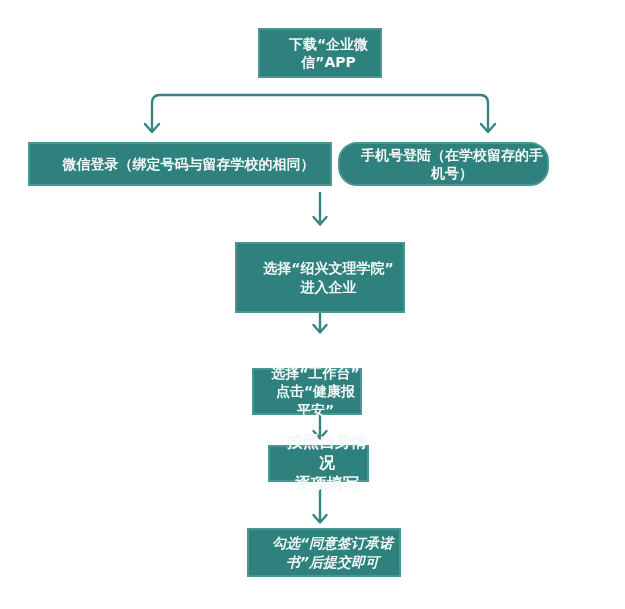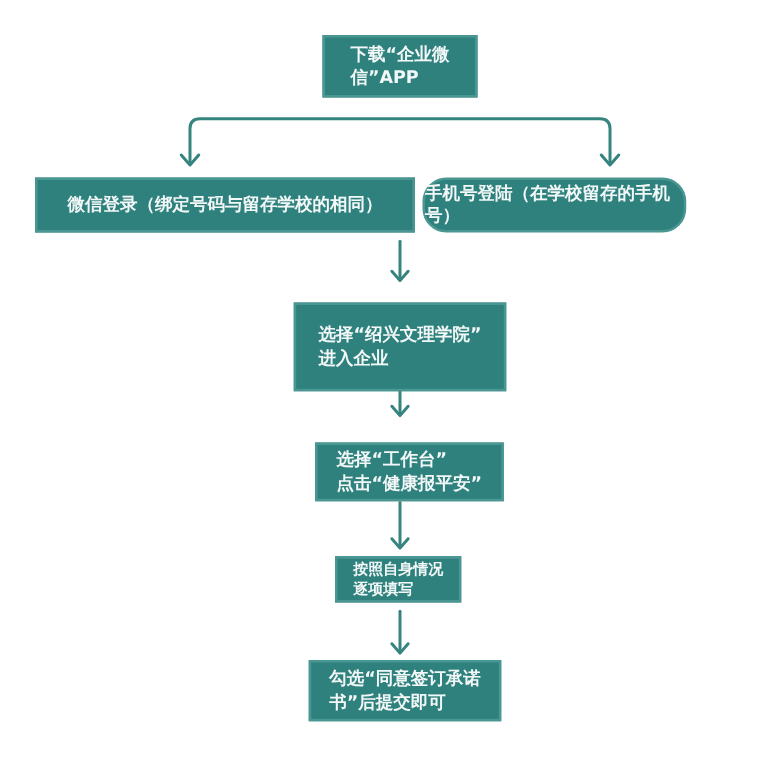--- a/index.html
+++ b/index.html
@@ -27,6 +27,7 @@
     display:flex;
     align-items:center;
     justify-content:center;
+    text-align:center;
     background:var(--node-fill,#2e817d);
     border:2px solid var(--node-border,#4a9692);
     color:var(--node-text,#f2f7f7);
@@ -34,6 +35,7 @@
     font-size:14px;
     line-height:1.3;
     white-space:pre-line;
+    padding-left:17px;
   }
   
   .n0 { left:258px; top:28px;  width:124px; height:50px; }

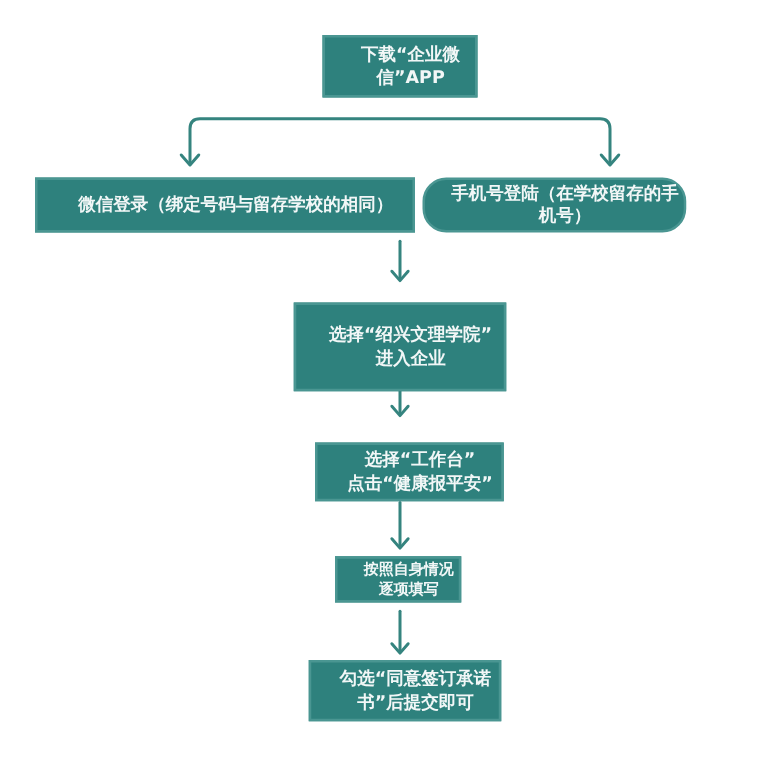--- a/index.html
+++ b/index.html
@@ -42,7 +42,7 @@
   .n1 { left:28px;  top:142px; width:304px; height:44px; }
   .n2 { left:338px; top:142px; width:211px; height:44px;border-radius:19px; }
   .n3 { left:235px; top:242px; width:170px; height:71px; }
-  .n4 { left:252px; top:354px; width:151px; height:47px; }
+  .n4 { left:252px; top:368px; width:110px; height:47px; }
   .n5 { left:268px; top:445px; width:101px; height:37px; font-size:12px; }
   .n6 { left:247px; top:528px; width:154px; height:49px; }
 </style>

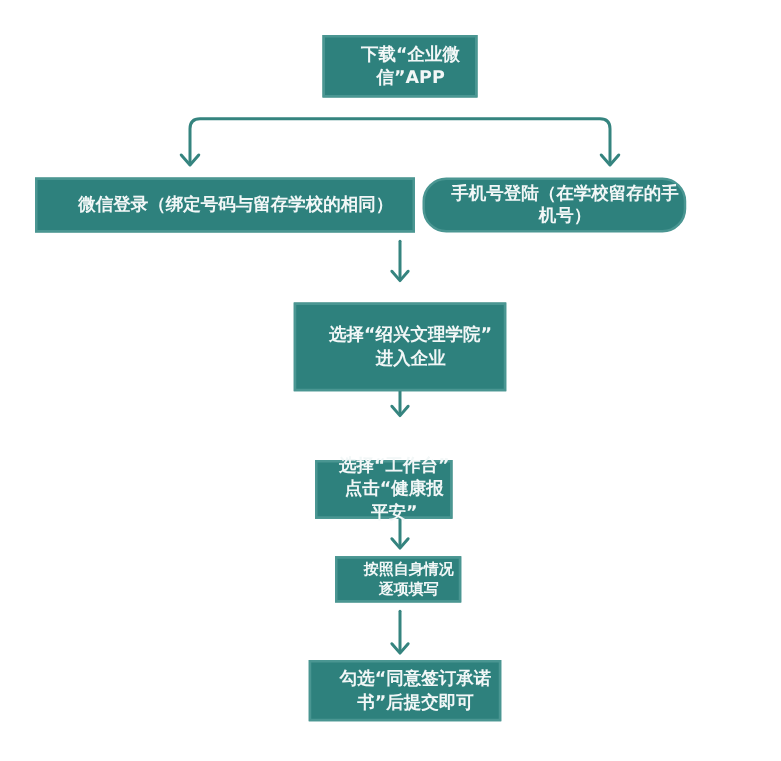--- a/index.html
+++ b/index.html
@@ -43,7 +43,7 @@
   .n2 { left:338px; top:142px; width:211px; height:44px;border-radius:19px; }
   .n3 { left:235px; top:242px; width:170px; height:71px; }
   .n4 { left:252px; top:368px; width:110px; height:47px; }
-  .n5 { left:268px; top:445px; width:101px; height:37px; font-size:12px; }
+  .n5 { left:268px; top:445px; width:101px; height:37px; font-size:16px; }
   .n6 { left:247px; top:528px; width:154px; height:49px; }
 </style>
 </head>

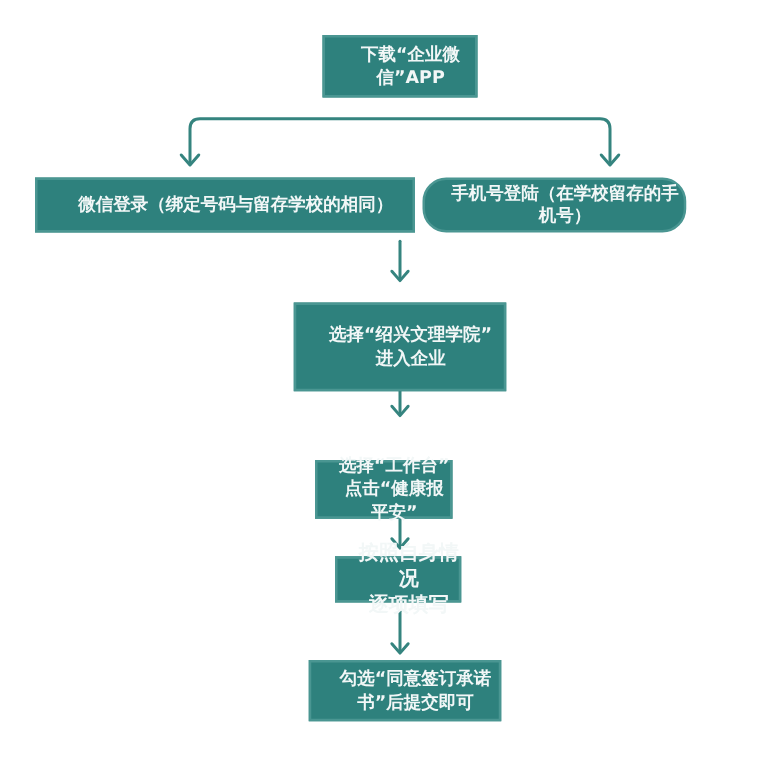--- a/index.html
+++ b/index.html
@@ -44,7 +44,7 @@
   .n3 { left:235px; top:242px; width:170px; height:71px; }
   .n4 { left:252px; top:368px; width:110px; height:47px; }
   .n5 { left:268px; top:445px; width:101px; height:37px; font-size:16px; }
-  .n6 { left:247px; top:528px; width:154px; height:49px; }
+  .n6 { left:247px; top:528px; width:154px; height:49px;font-style:italic; }
 </style>
 </head>
 <body>

